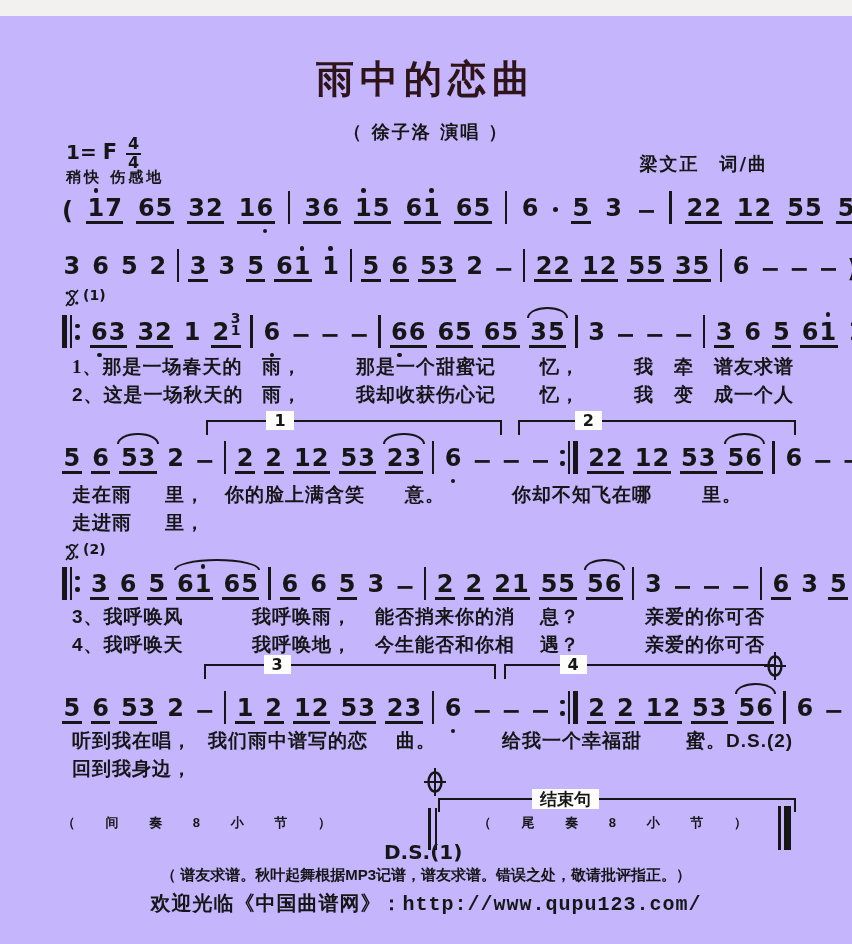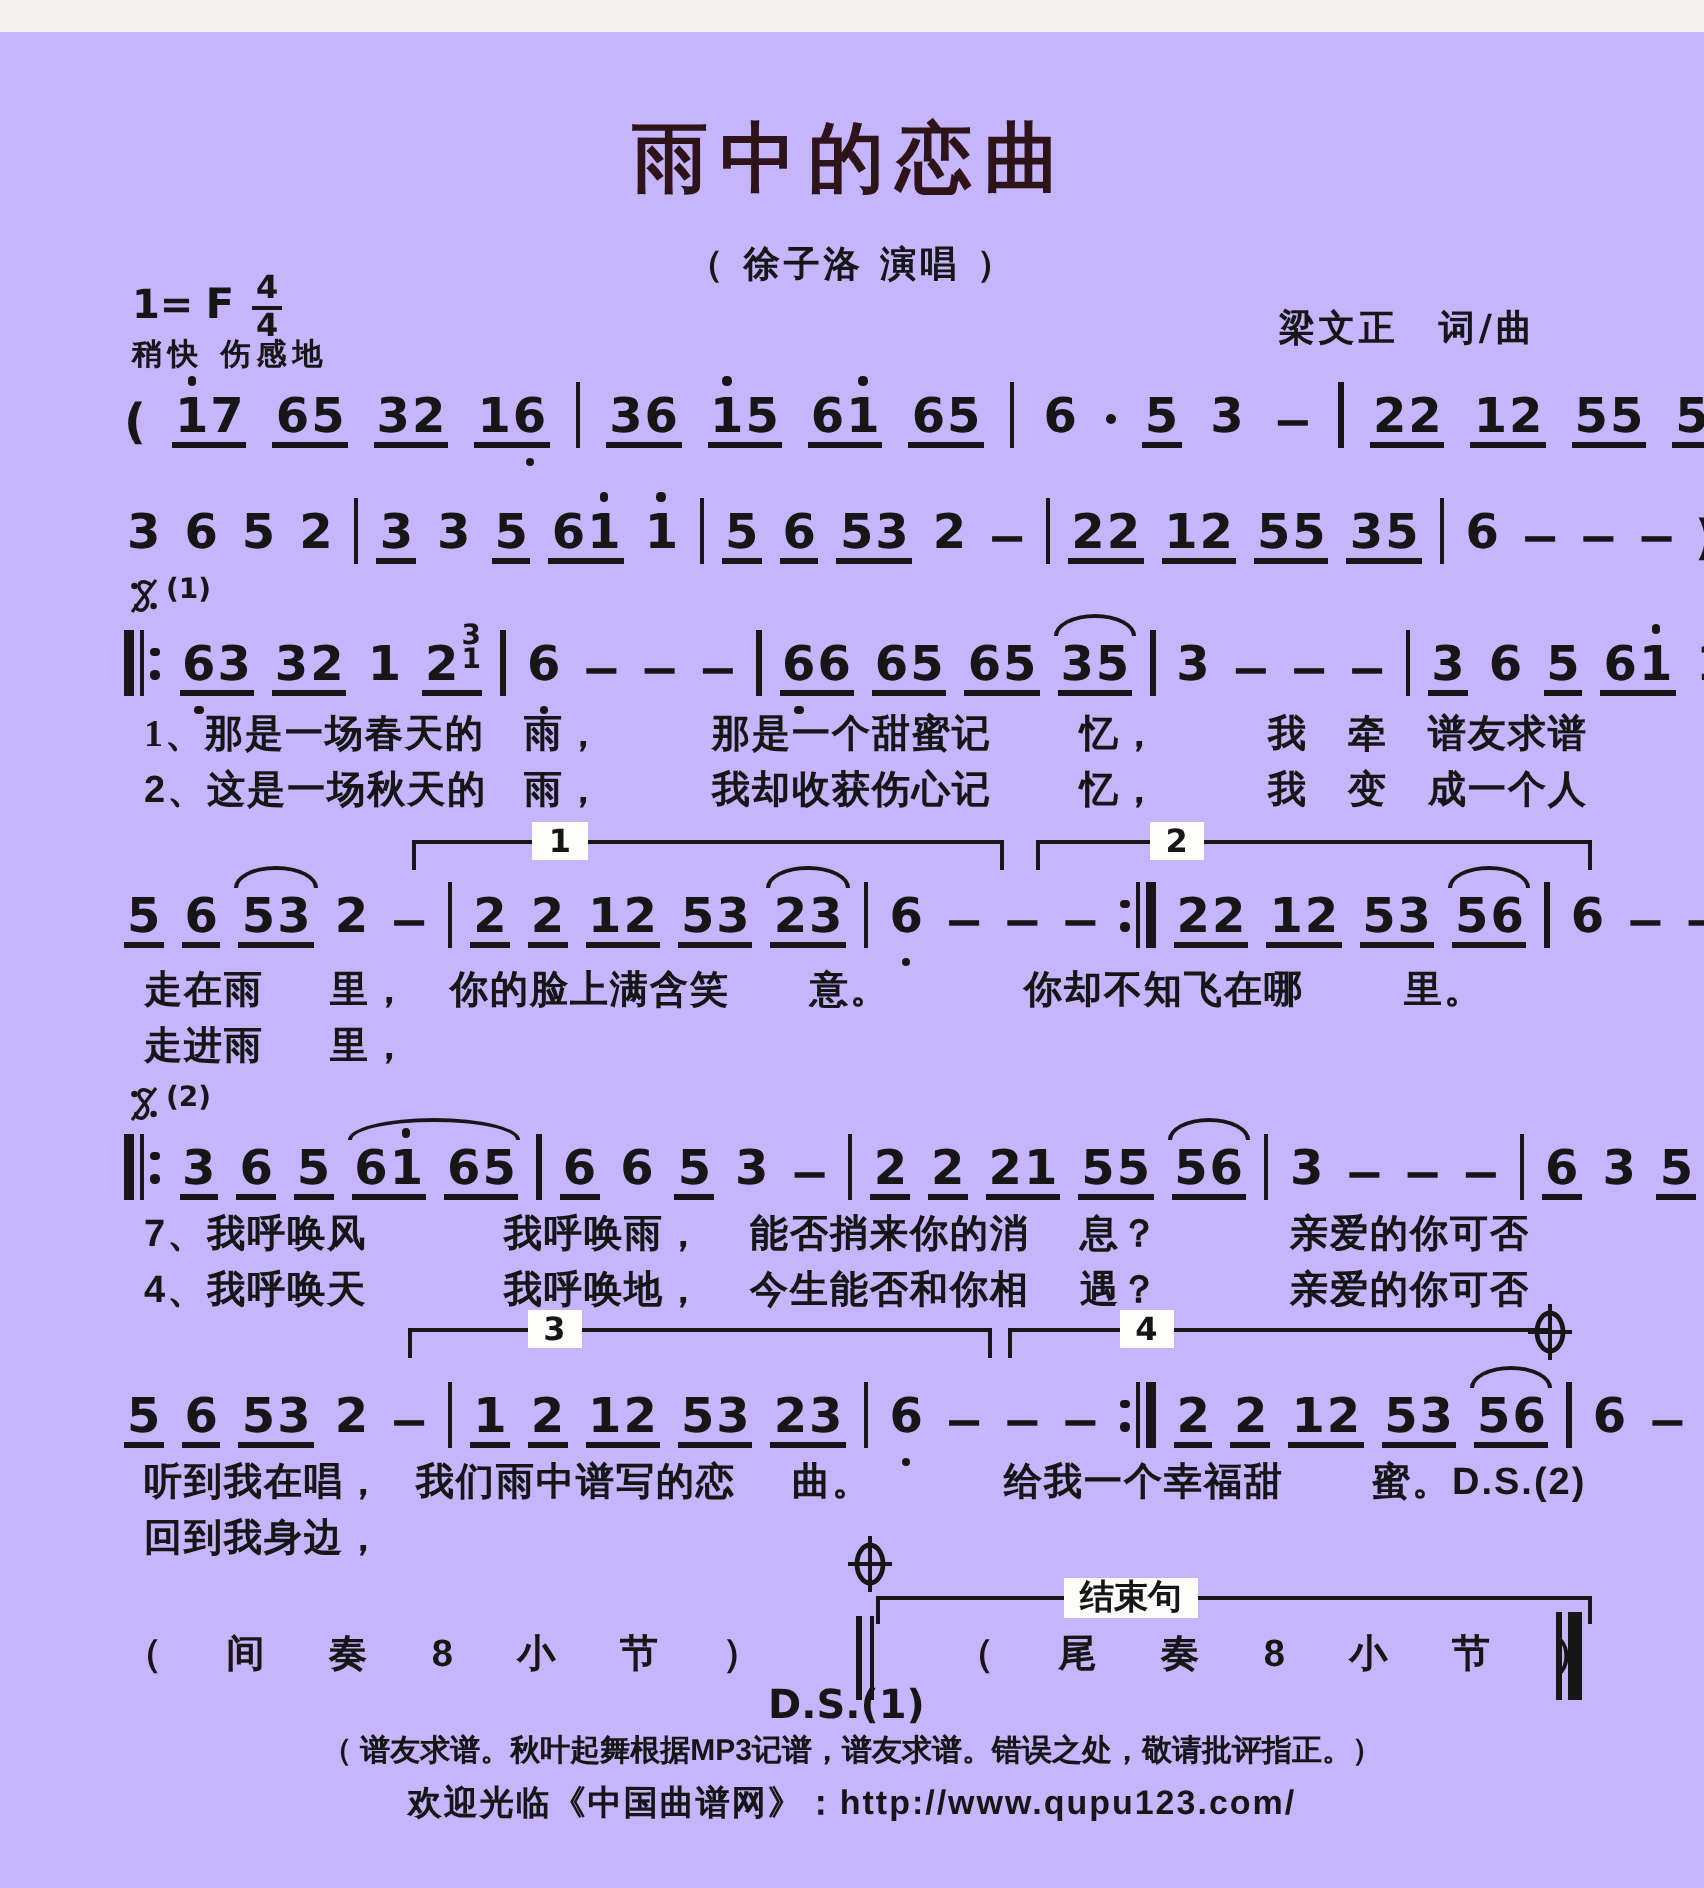--- a/index.html
+++ b/index.html
@@ -611,7 +611,7 @@
     <span class="lyr" style="left: 702px; top: 466px;">里。</span>
     <span class="lyr" style="left: 72px; top: 494px;">走进雨</span>
     <span class="lyr" style="left: 165px; top: 494px;">里，</span>
-    <span class="lyr" style="left: 72px; top: 588px;">7、我呼唤风</span>
+    <span class="lyr" style="left: 72px; top: 588px;">3、我呼唤风</span>
     <span class="lyr" style="left: 252px; top: 588px;">我呼唤雨，</span>
     <span class="lyr" style="left: 375px; top: 588px;">能否捎来你的消</span>
     <span class="lyr" style="left: 540px; top: 588px;">息？</span>

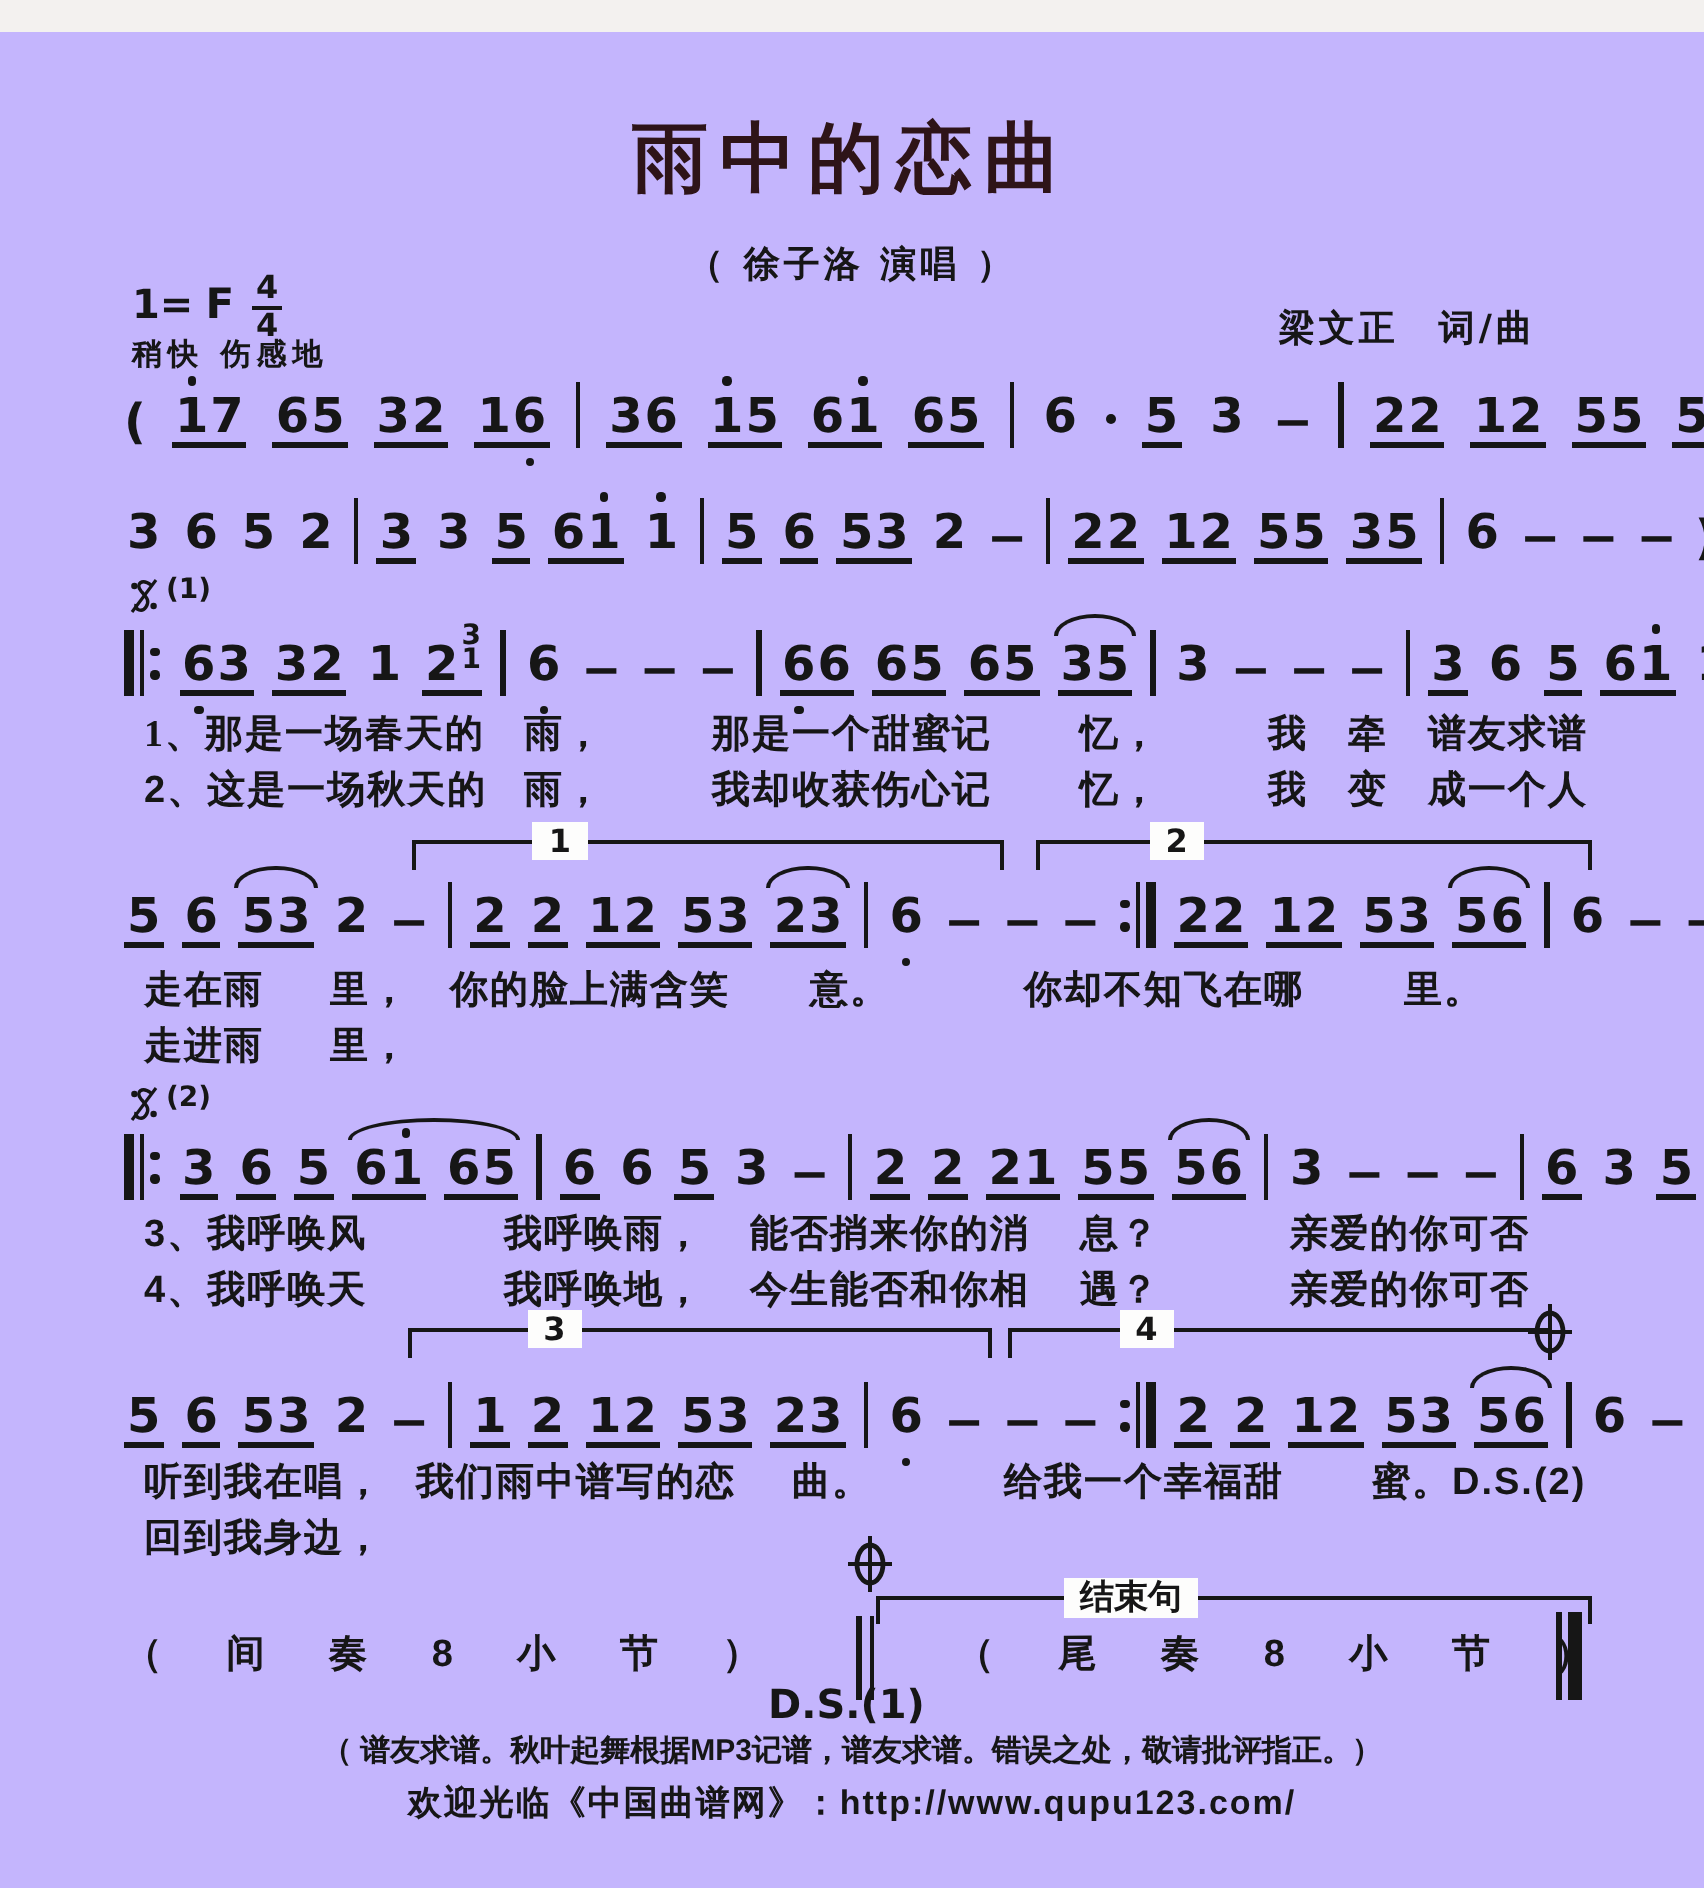--- a/index.html
+++ b/index.html
@@ -62,7 +62,7 @@
   .codamark{position:absolute;}
   .dsmark{position:absolute;font-size:20px;font-weight:700;}
   
-  .iltext{position:absolute;font-size:19px;font-weight:700;letter-spacing:9px;word-spacing:9px;white-space:nowrap;
+  .iltext{position:absolute;font-size:13px;font-weight:700;letter-spacing:9px;word-spacing:9px;white-space:nowrap;
     font-family:"Liberation Sans","DejaVu Sans",sans-serif;}
   .il-dbl{position:absolute;left:428px;top:792px;display:flex;gap:4px;height:42px;}
   .il-dbl i{display:block;width:2.5px;height:42px;background:#161616;}

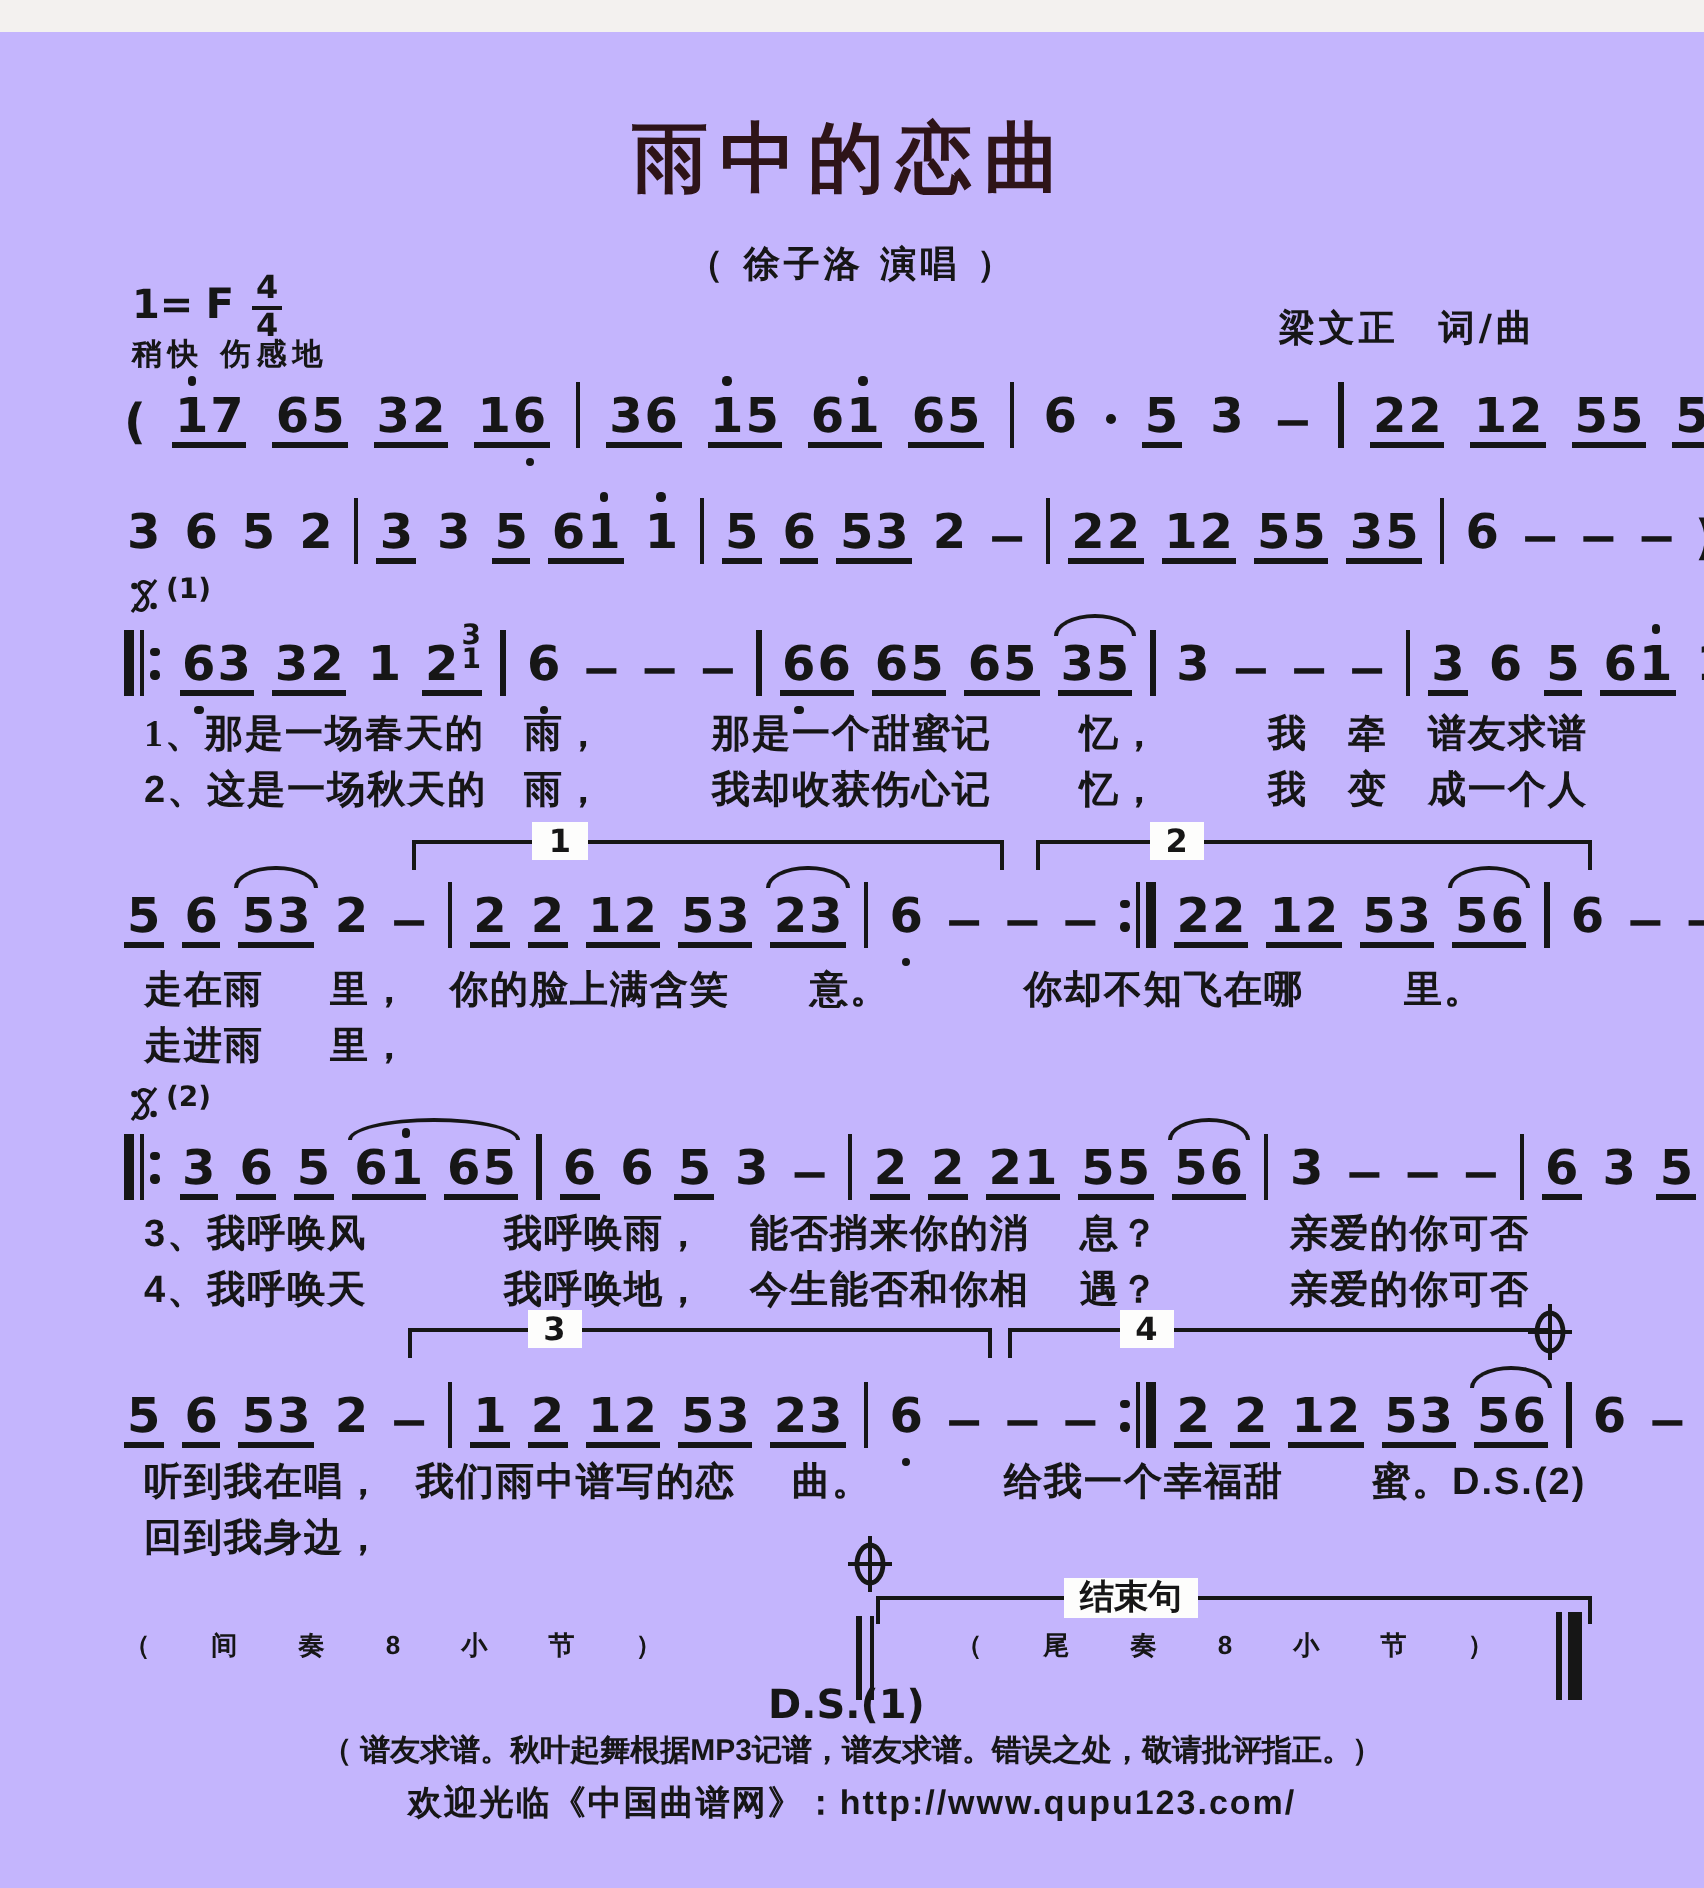--- a/index.html
+++ b/index.html
@@ -73,8 +73,8 @@
   .note{position:absolute;top:850px;left:0;right:0;text-align:center;
     font-size:15px;font-weight:700;font-family:"Liberation Sans","DejaVu Sans",sans-serif;}
   .site{position:absolute;top:874px;left:0;right:0;text-align:center;
-    font-size:17px;font-weight:700;letter-spacing:1px;
-    font-family:Liberation Sans, sans-serif;}
+    font-size:20px;font-weight:700;letter-spacing:1px;
+    font-family:Liberation Mono, monospace;}
 </style>
 </head>
 <body>

